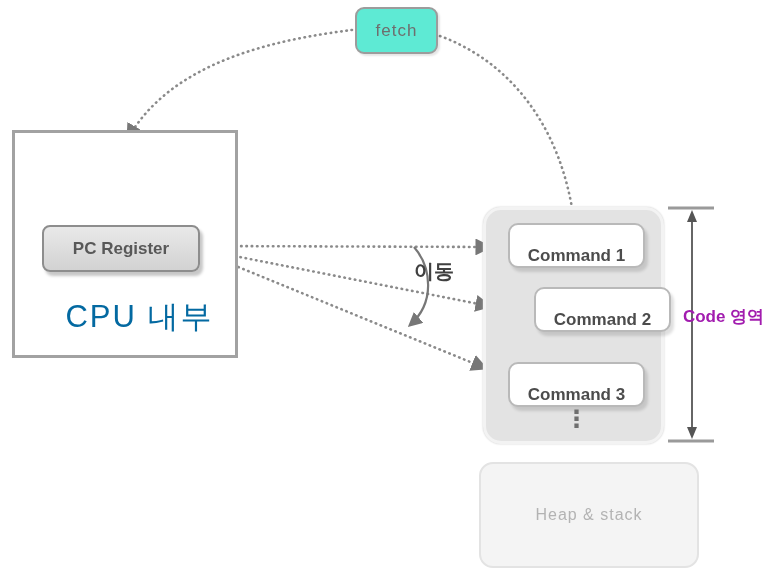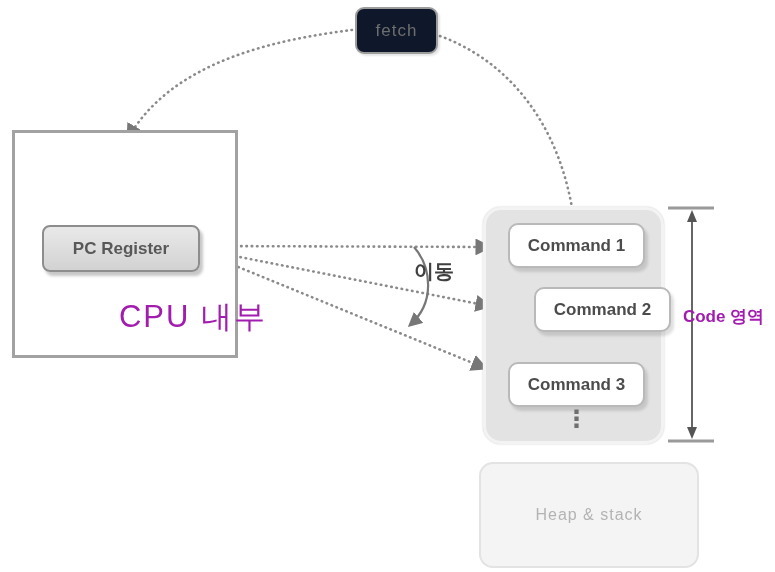--- a/index.html
+++ b/index.html
@@ -30,7 +30,7 @@
     position: absolute;
     left: 355px; top: 7px;
     width: 83px; height: 47px;
-    background: #0f172a;
+    background: #5eead4;
     border: 2px solid #9c9c9c;
     border-radius: 9px;
     box-shadow: 2px 2px 2px rgba(0,0,0,0.10);

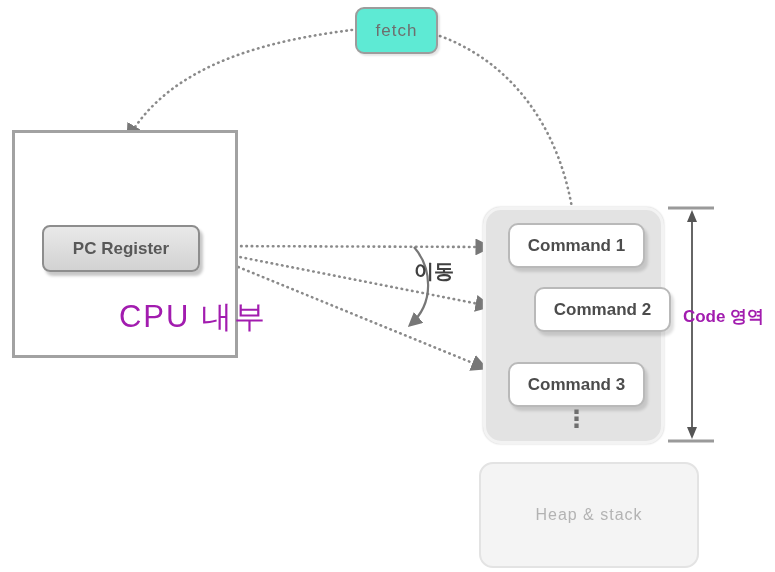--- a/index.html
+++ b/index.html
@@ -83,7 +83,7 @@
     border: 2px solid #b9b9b9;
     border-radius: 10px;
     box-shadow: 3px 4px 3px rgba(0,0,0,0.13);
-    display: flex; align-items: center; justify-content: center;
+    display: flex; align-items: flex-end; justify-content: center;
     font-size: 17px; font-weight: bold; color: #4c4c4c;
   }
   .command.c1 { left: 508px; top: 223px; }

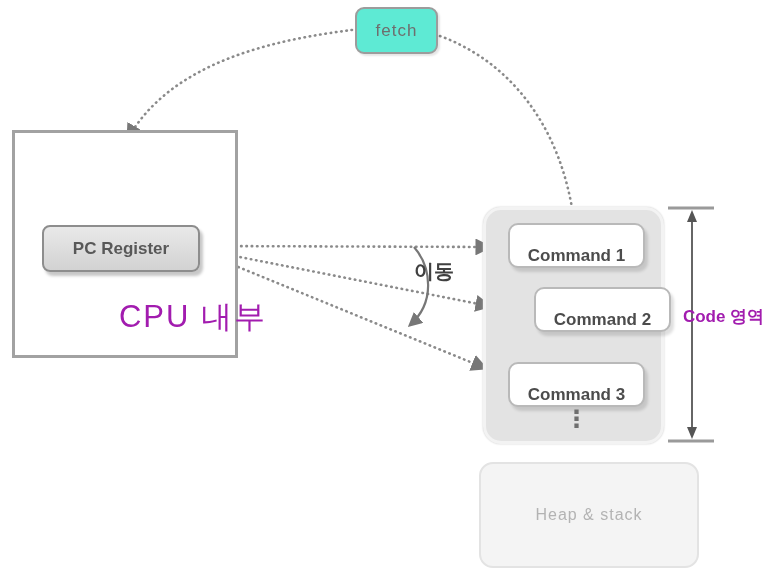--- a/index.html
+++ b/index.html
@@ -62,8 +62,8 @@
     position: absolute;
     left: 12px; top: 296px;
     width: 255px;
-    text-align: right;
-    font-size: 31px; color: #a21caf; letter-spacing: 2px;
+    text-align: center;
+    font-size: 31px; color: #0369a1; letter-spacing: 2px;
   }
 
   

